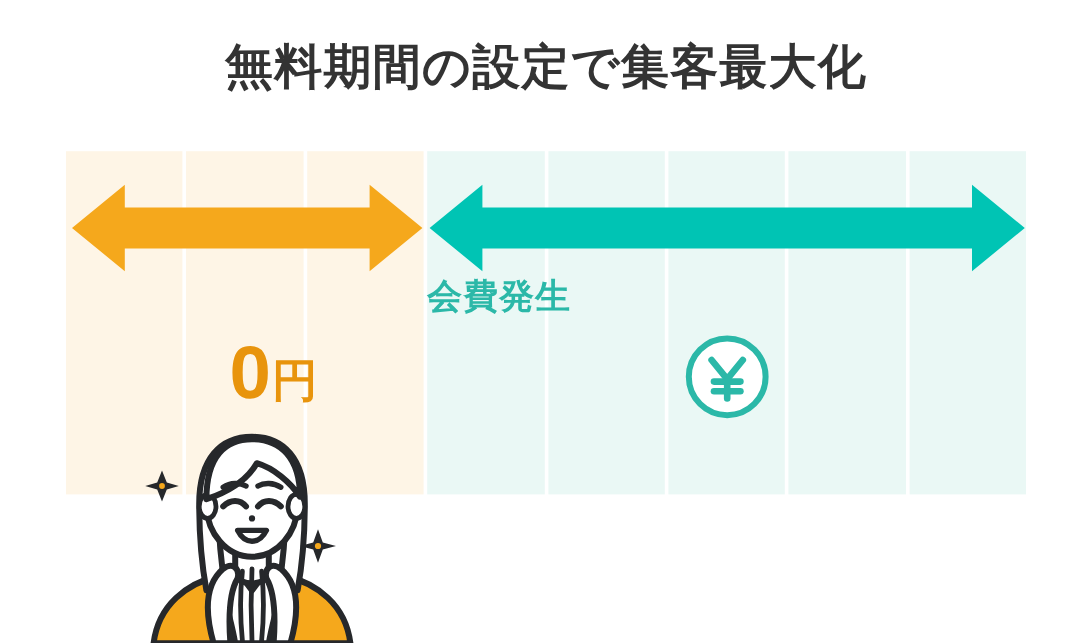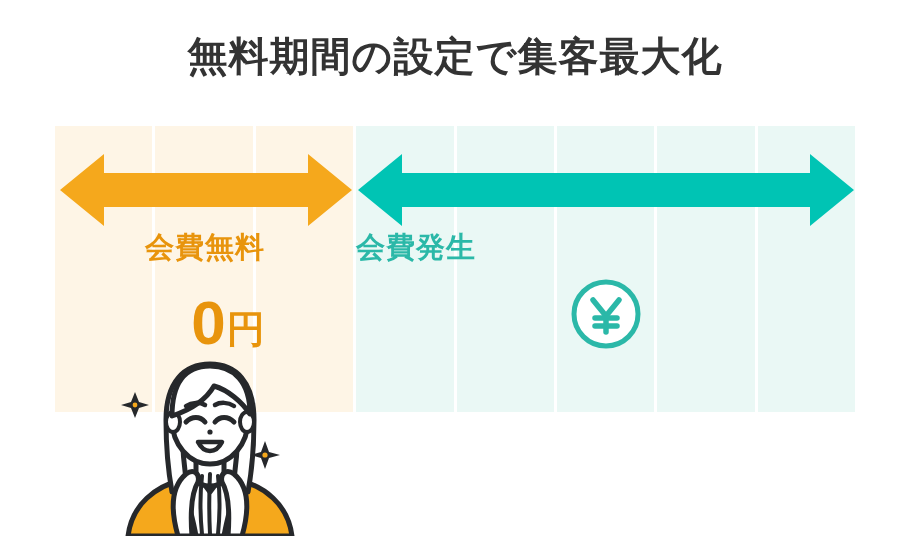--- a/index.html
+++ b/index.html
@@ -141,7 +141,6 @@
     <polygon fill="#00C4B4" points="358,190 402,154 402,173 810,173 810,154 854,190 810,226 810,207 402,207 402,226"></polygon>
   </svg>
 
-  <div class="label-free">会費無料</div>
 
   <div class="price-row">
     <span class="price-num">0</span><span class="price-unit">円</span>

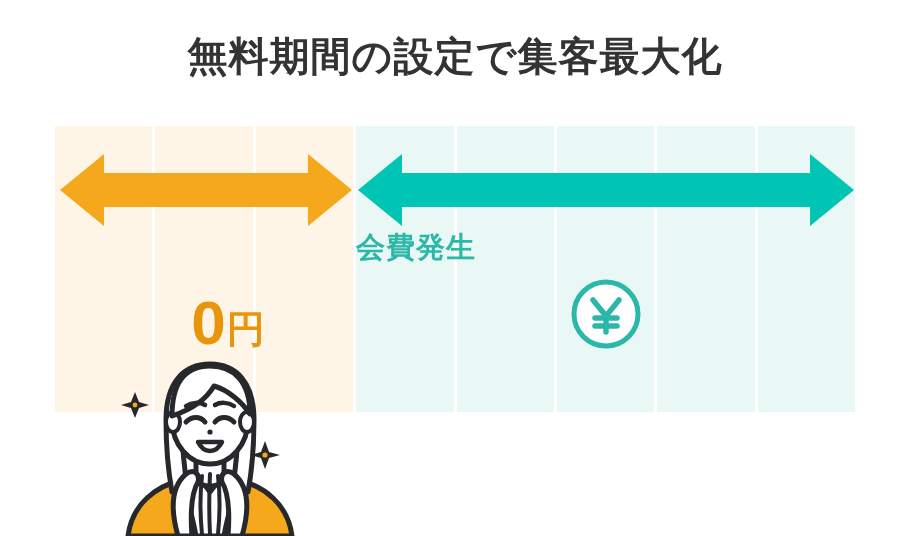--- a/index.html
+++ b/index.html
@@ -66,7 +66,7 @@
   }
   .price-row {
     position:absolute;
-    left:55px; top:292px;
+    left:55px; top:281px;
     width:300px;
     text-align:center;
     white-space:nowrap;

